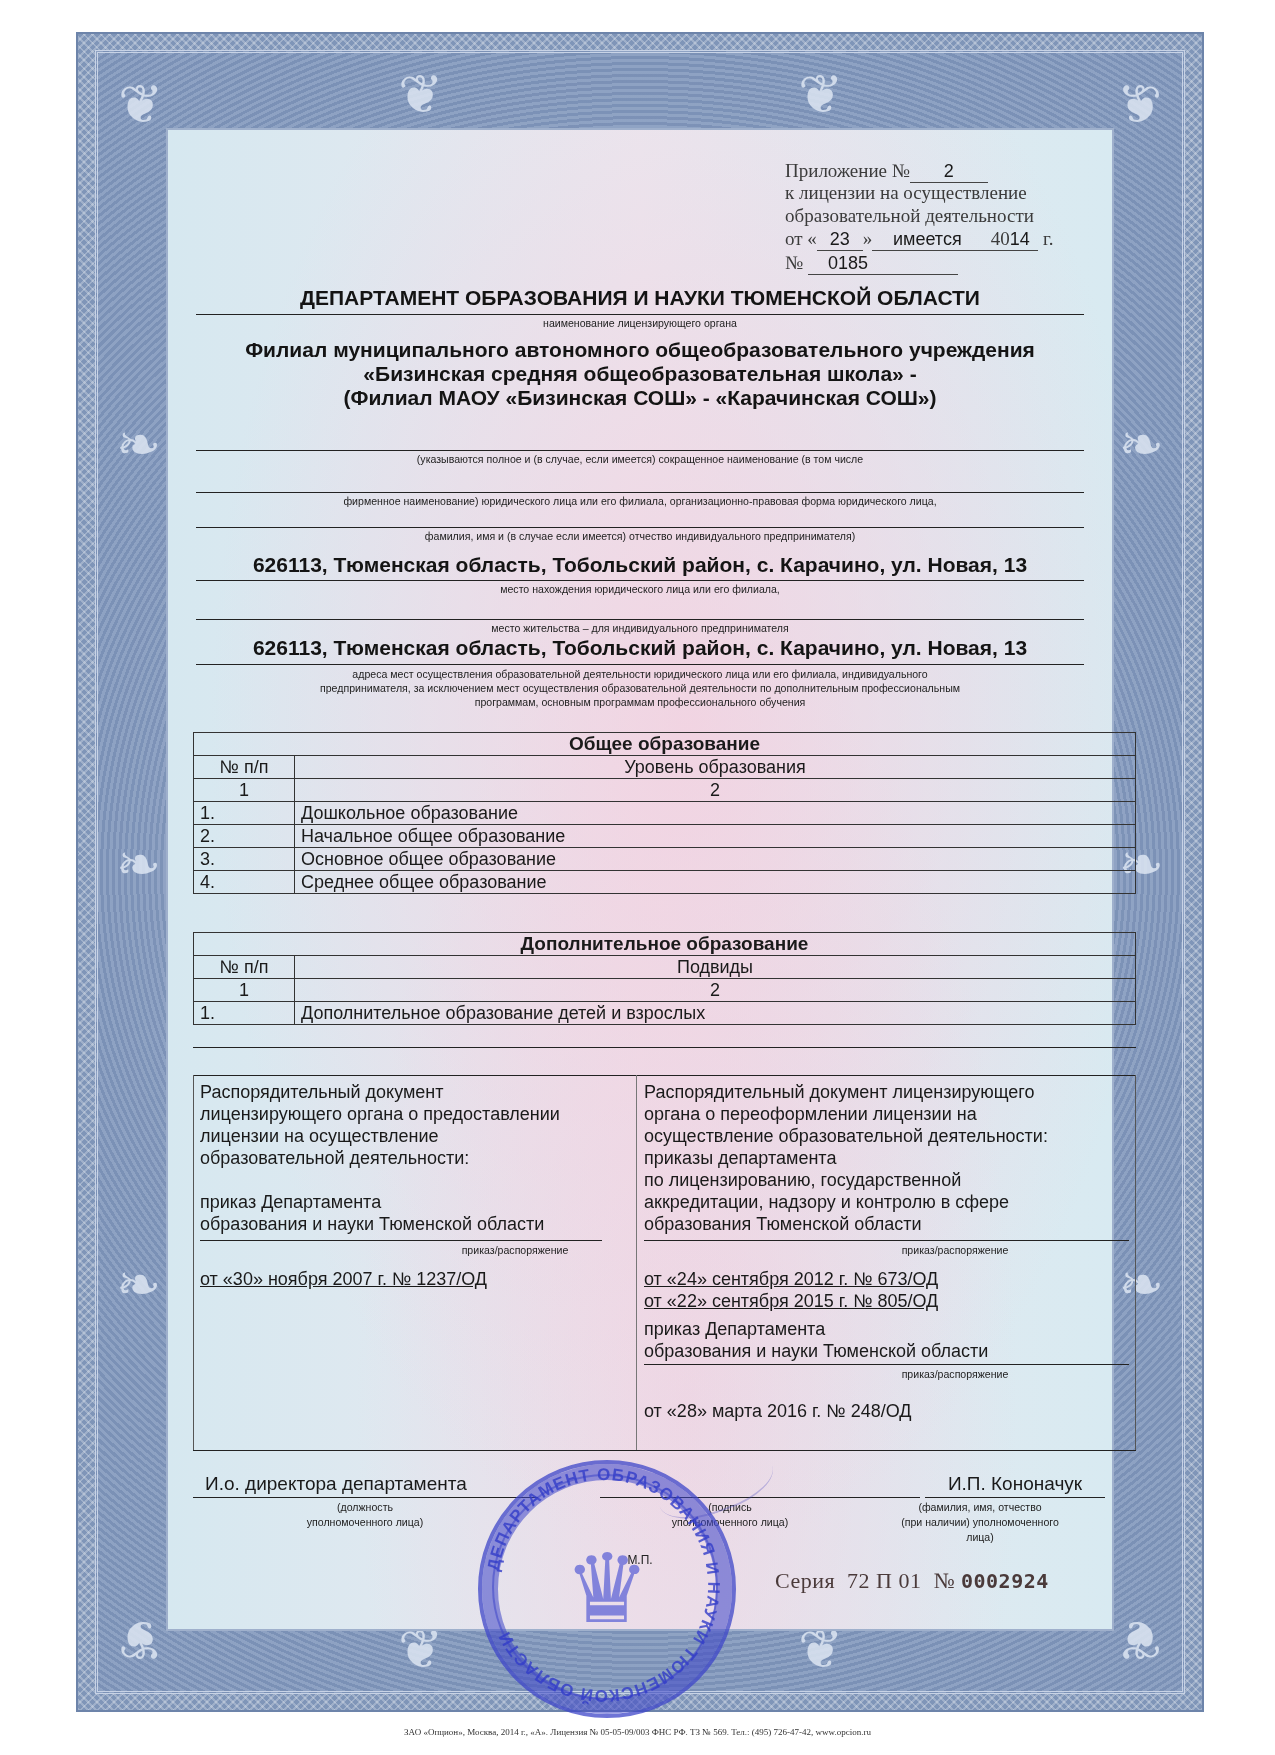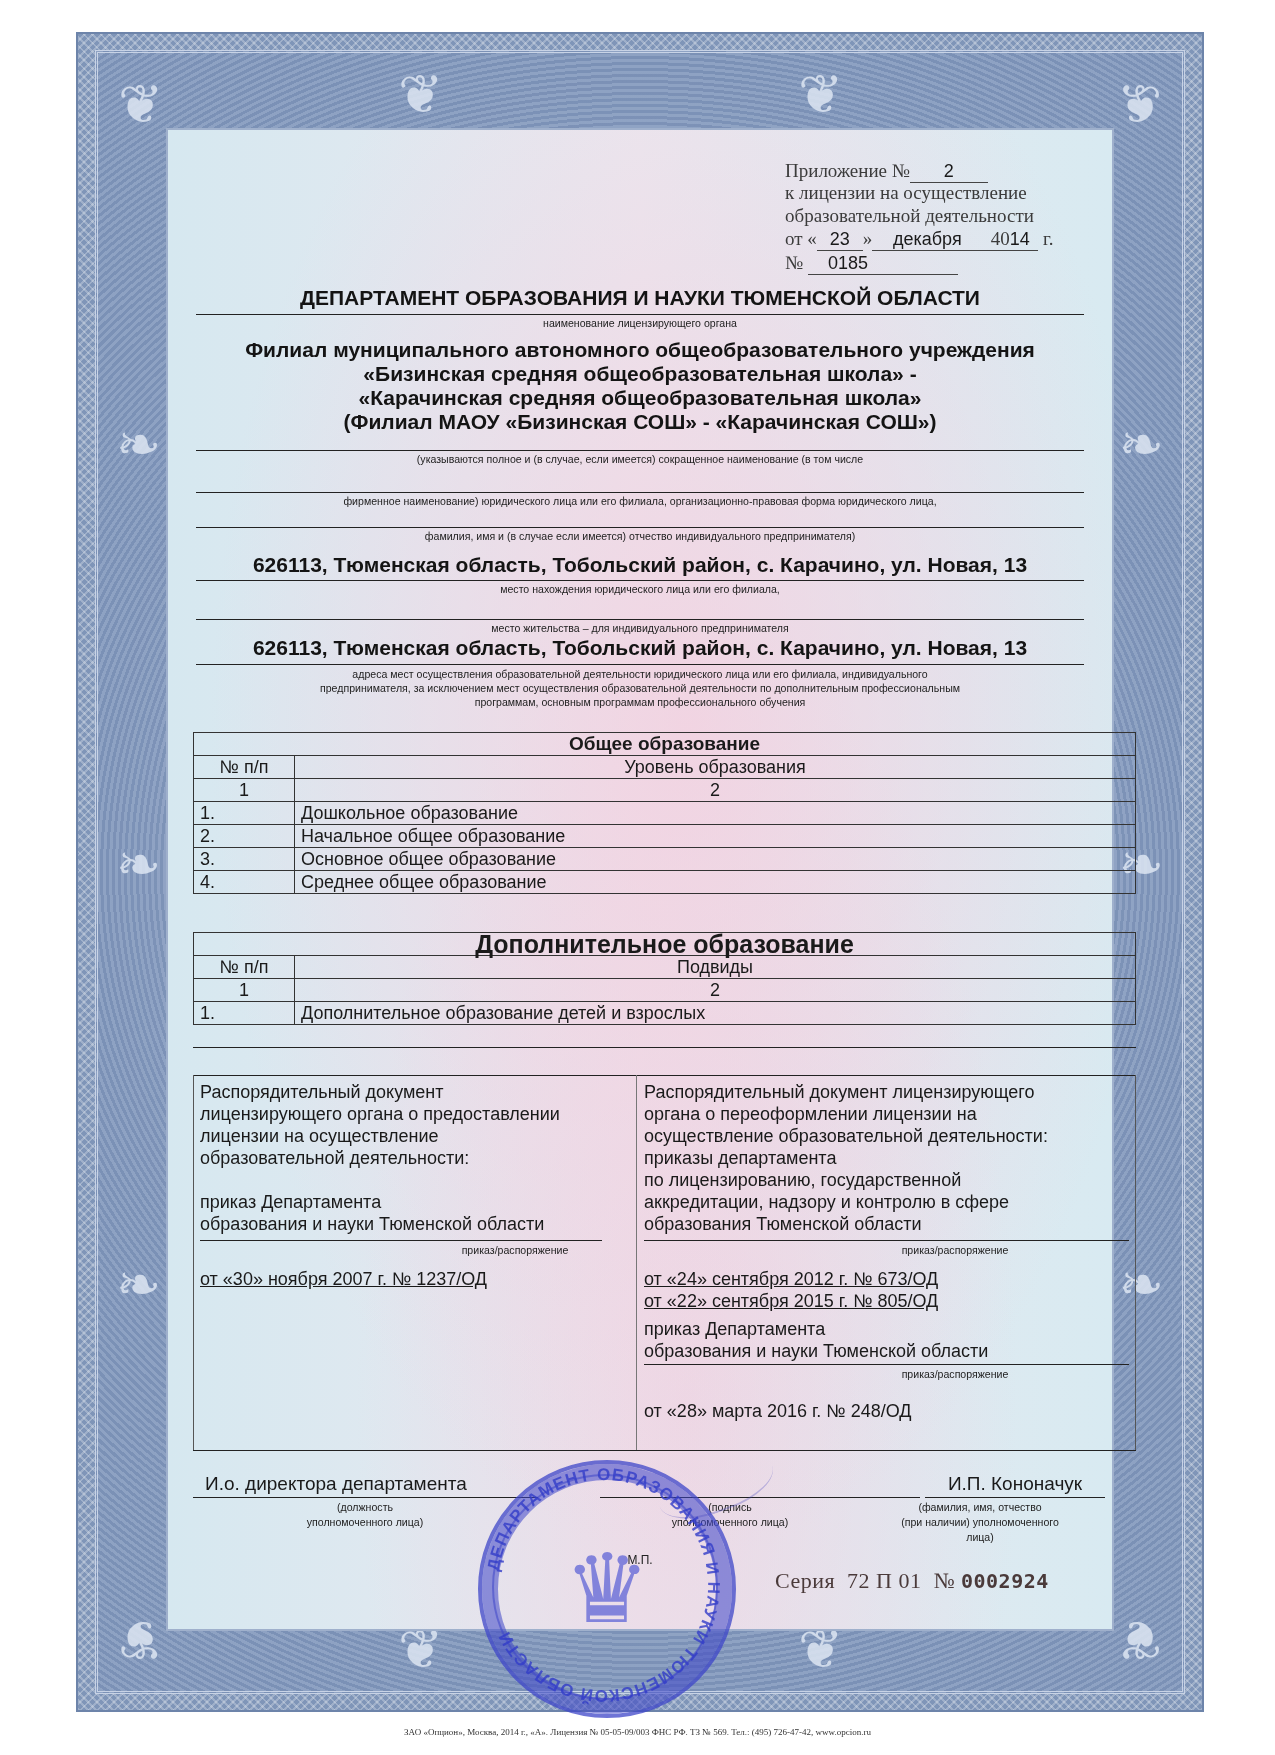--- a/index.html
+++ b/index.html
@@ -109,7 +109,7 @@
 <div class="abs serif hdr" style="left:785px;top:182px;font-family:Liberation Serif, serif;">к лицензии на осуществление</div>
 <div class="abs serif hdr" style="left:785px;top:205px;">образовательной деятельности</div>
 <div class="abs serif hdr" style="left:785px;top:228px;">
-  <span>от «</span><span class="uline fill" style="width:46px;">23</span><span>»</span><span class="uline fill" style="width:110px;">декабря</span><span class="uline" style="width:56px;"><span>40</span><span class="fill">14</span></span> <span>г.</span>
+  <span>от «</span><span class="uline fill" style="width:46px;">23</span><span>»</span><span class="uline fill" style="width:110px;">имеется</span><span class="uline" style="width:56px;"><span>40</span><span class="fill">14</span></span> <span>г.</span>
 </div>
 <div class="abs serif hdr" style="left:785px;top:252px;">
   <span>№</span> <span class="uline fill" style="width:150px;text-align:left;padding-left:20px;box-sizing:border-box;">0185</span>

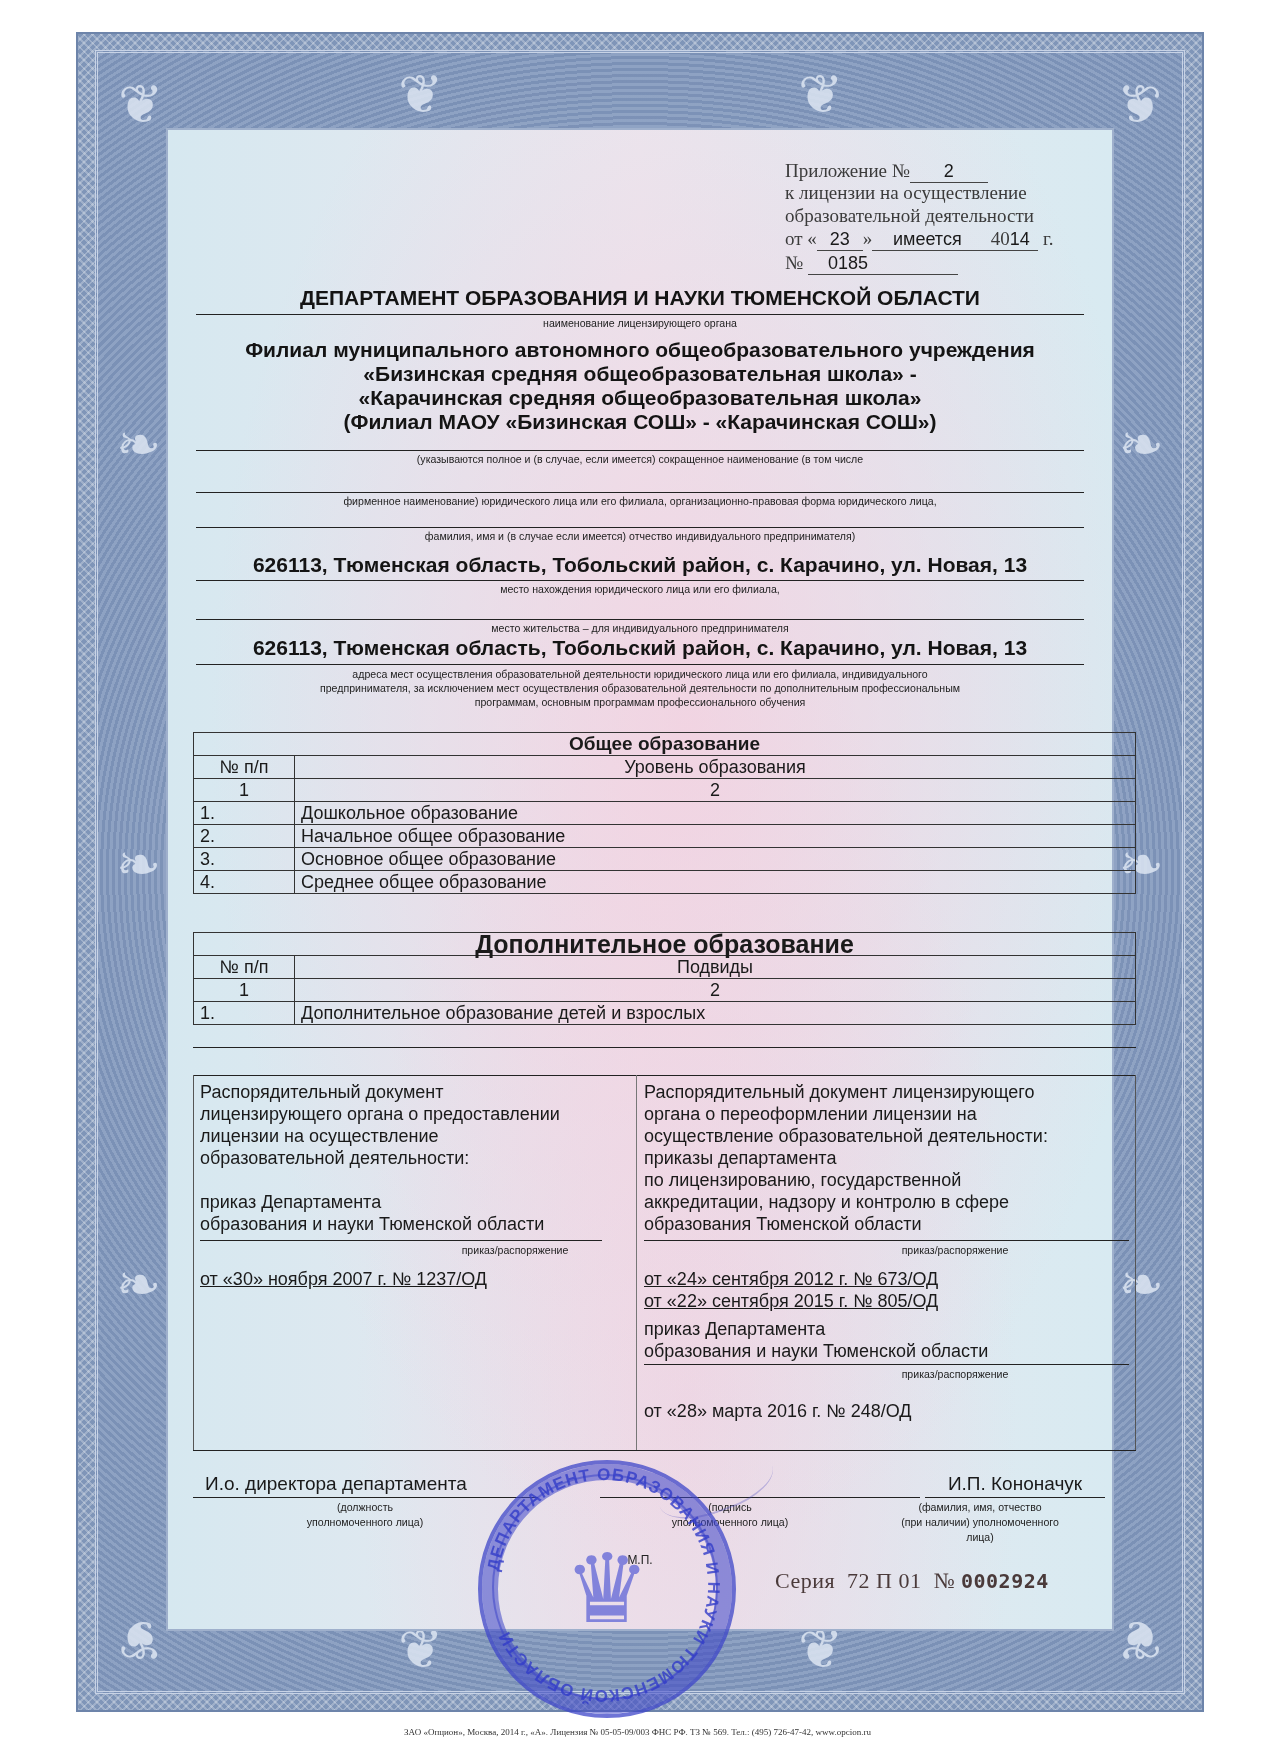--- a/index.html
+++ b/index.html
@@ -122,7 +122,6 @@
 <div class="bold-c" style="left:196px;width:888px;top:338px;font-size:21px;line-height:24px;">
   <div>Филиал муниципального автономного общеобразовательного учреждения</div>
   <div>«Бизинская средняя общеобразовательная школа» -</div>
-  <div>«Карачинская средняя общеобразовательная школа»</div>
   <div>(Филиал МАОУ «Бизинская СОШ» - «Карачинская СОШ»)</div>
 </div>
 <div class="rule" style="left:196px;width:888px;top:450px;"></div>

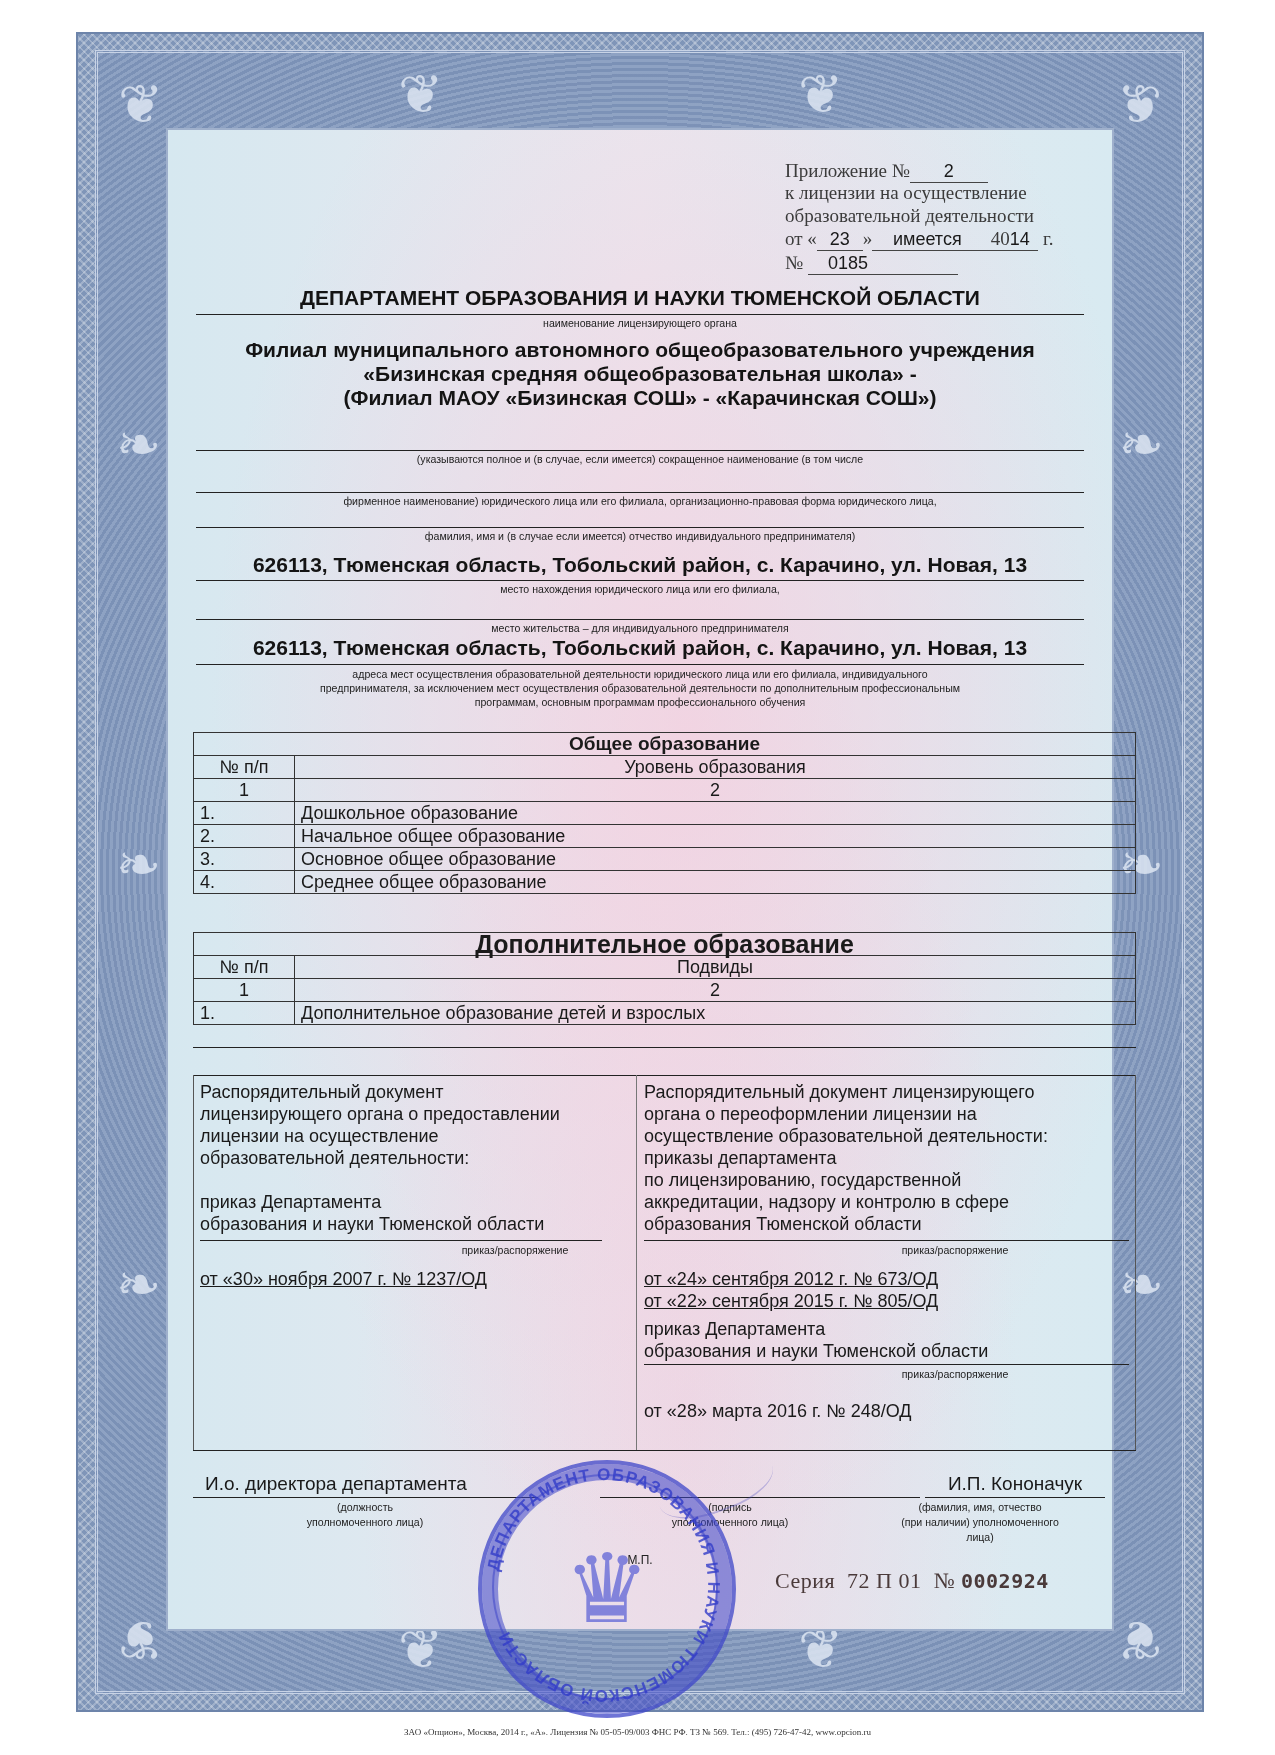--- a/index.html
+++ b/index.html
@@ -180,7 +180,7 @@
 <table class="edu" style="left:193px;top:932px;width:943px;">
   <tbody>
       <tr>
-    <td colspan="2" class="c b" style="font-size:25px;">Дополнительное образование</td>
+    <td colspan="2" class="c b" style="font-size:19px;">Дополнительное образование</td>
   </tr>
   <tr>
     <td class="c" style="width:88px;">№ п/п</td>

